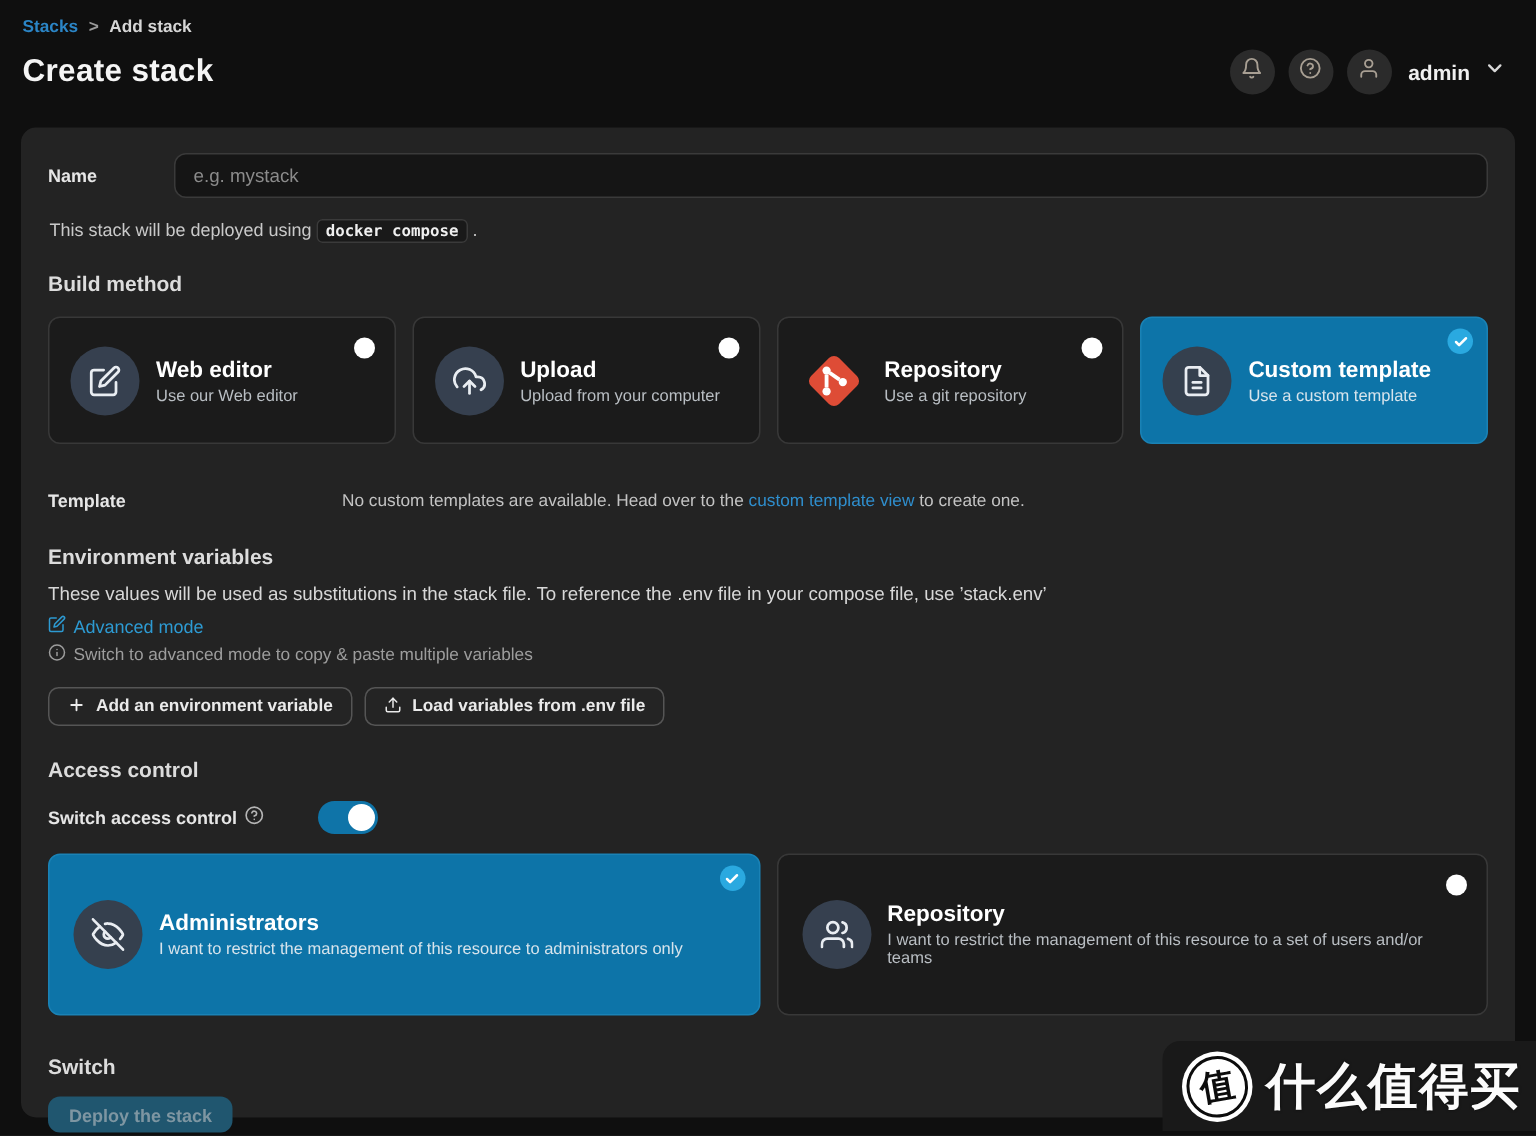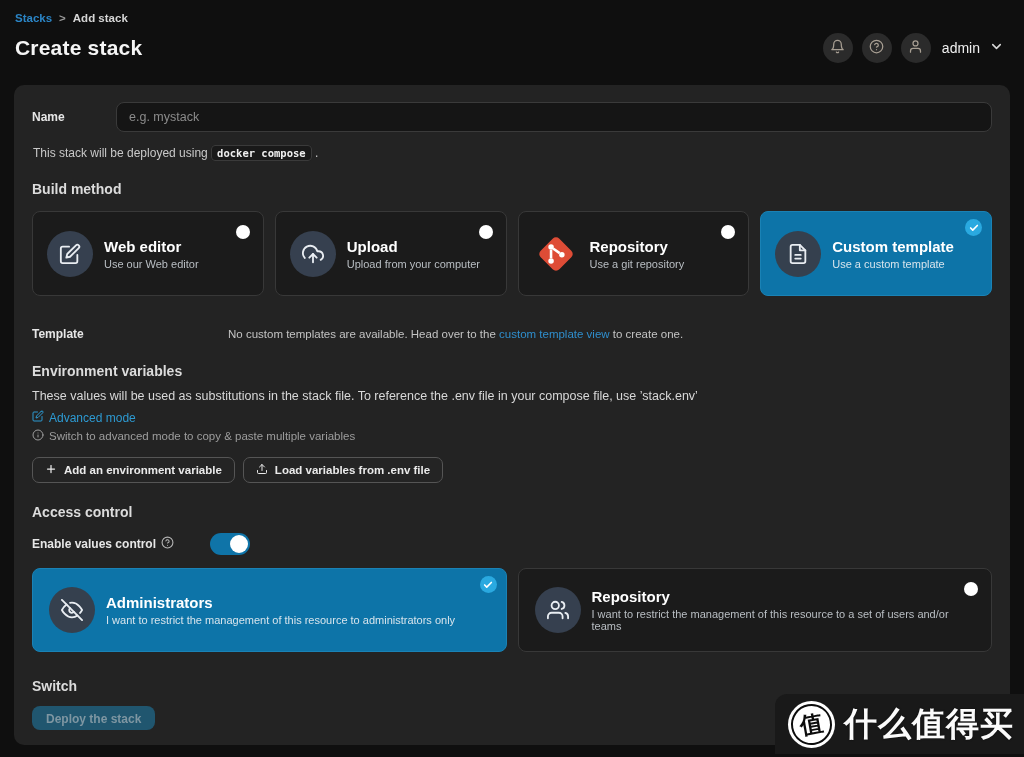--- a/index.html
+++ b/index.html
@@ -28,7 +28,7 @@
     color:#a89f93; cursor:pointer;
   }
   .icon-circle svg { width:15px; height:15px; }
-  .username { font-size:14px; font-weight:normal; color:#f0f0f0; margin-left:2px; }
+  .username { font-size:14px; font-weight:bold; color:#f0f0f0; margin-left:2px; }
   .chev { color:#d8d8d8; display:flex; cursor:pointer; }
   .chev svg { width:15px; height:15px; }
 

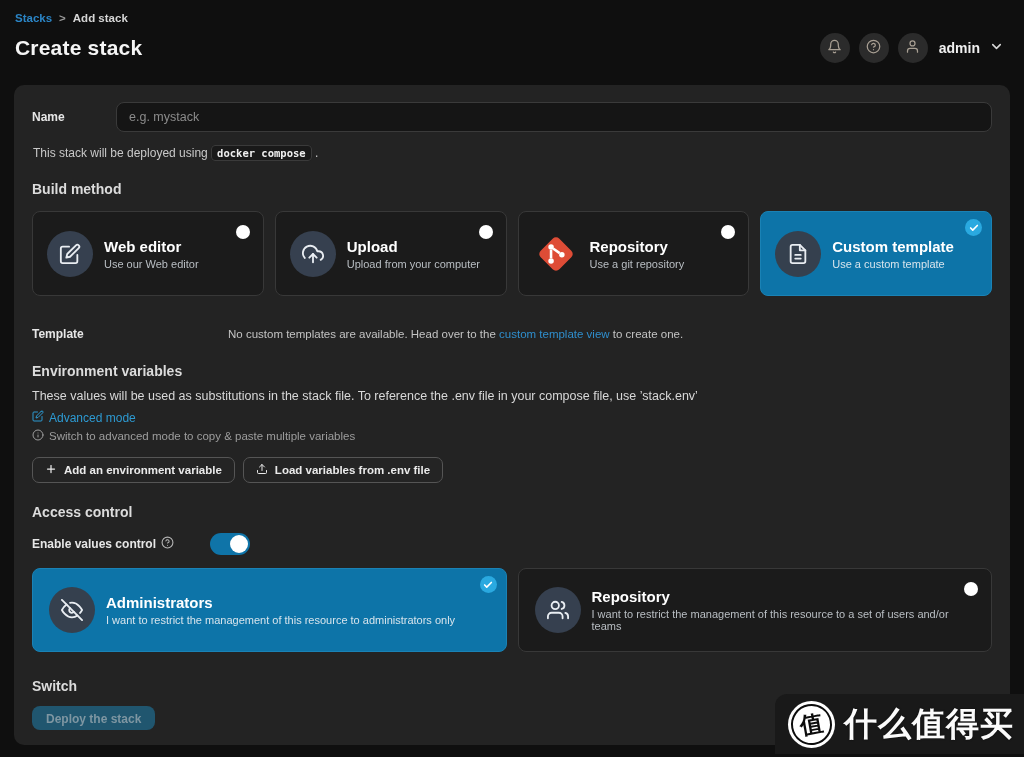--- a/index.html
+++ b/index.html
@@ -359,7 +359,7 @@
   <div class="section-heading h-access">Access control</div>
   <div class="toggle-row">
     <div class="toggle-label">
-      <span>Enable values control</span>
+      <span>Switch access control</span>
       <span>
         <svg viewBox="0 0 24 24" fill="none" stroke="currentColor" stroke-width="2" stroke-linecap="round" stroke-linejoin="round" width="13" height="13">
             <circle cx="12" cy="12" r="10"></circle>

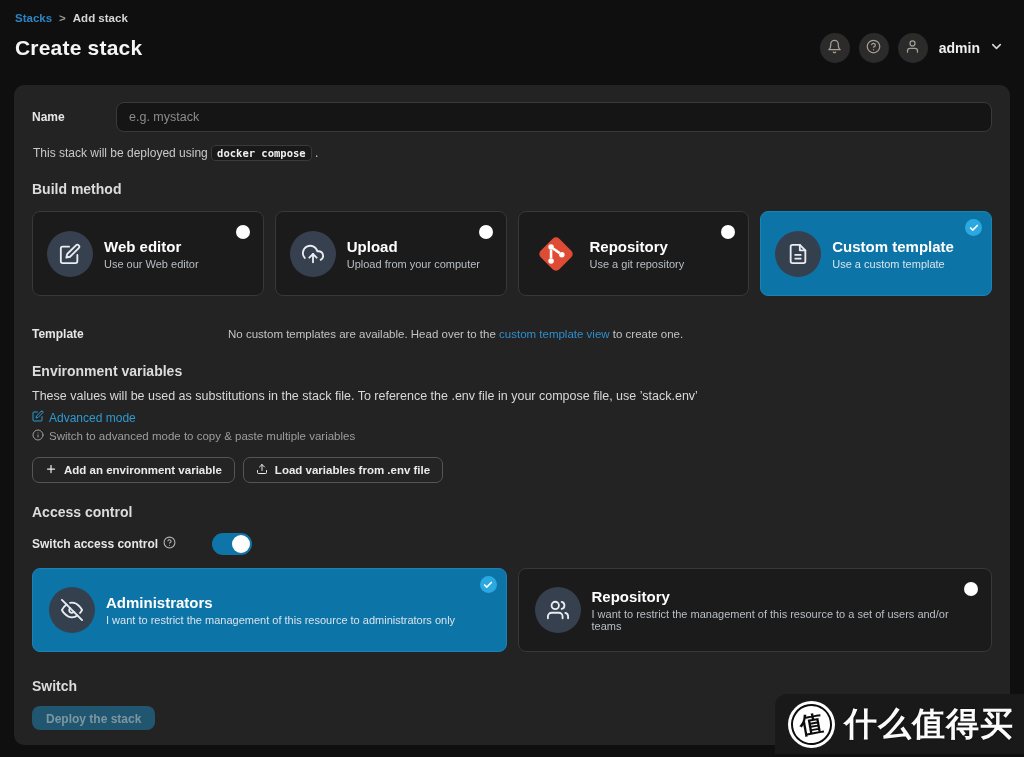--- a/index.html
+++ b/index.html
@@ -71,7 +71,7 @@
     display:flex; align-items:center; gap:11px; padding:12px 14px;
     cursor:pointer;
   }
-  .cards-2 .sel-card { height:84px; padding:12px 16px; }
+  .cards-2 .sel-card { height:108px; padding:12px 16px; }
   .sel-card.selected { background:#0d74a8; border-color:#1a82b5; }
   .card-icon-circle {
     flex:0 0 46px; width:46px; height:46px; border-radius:50%;

